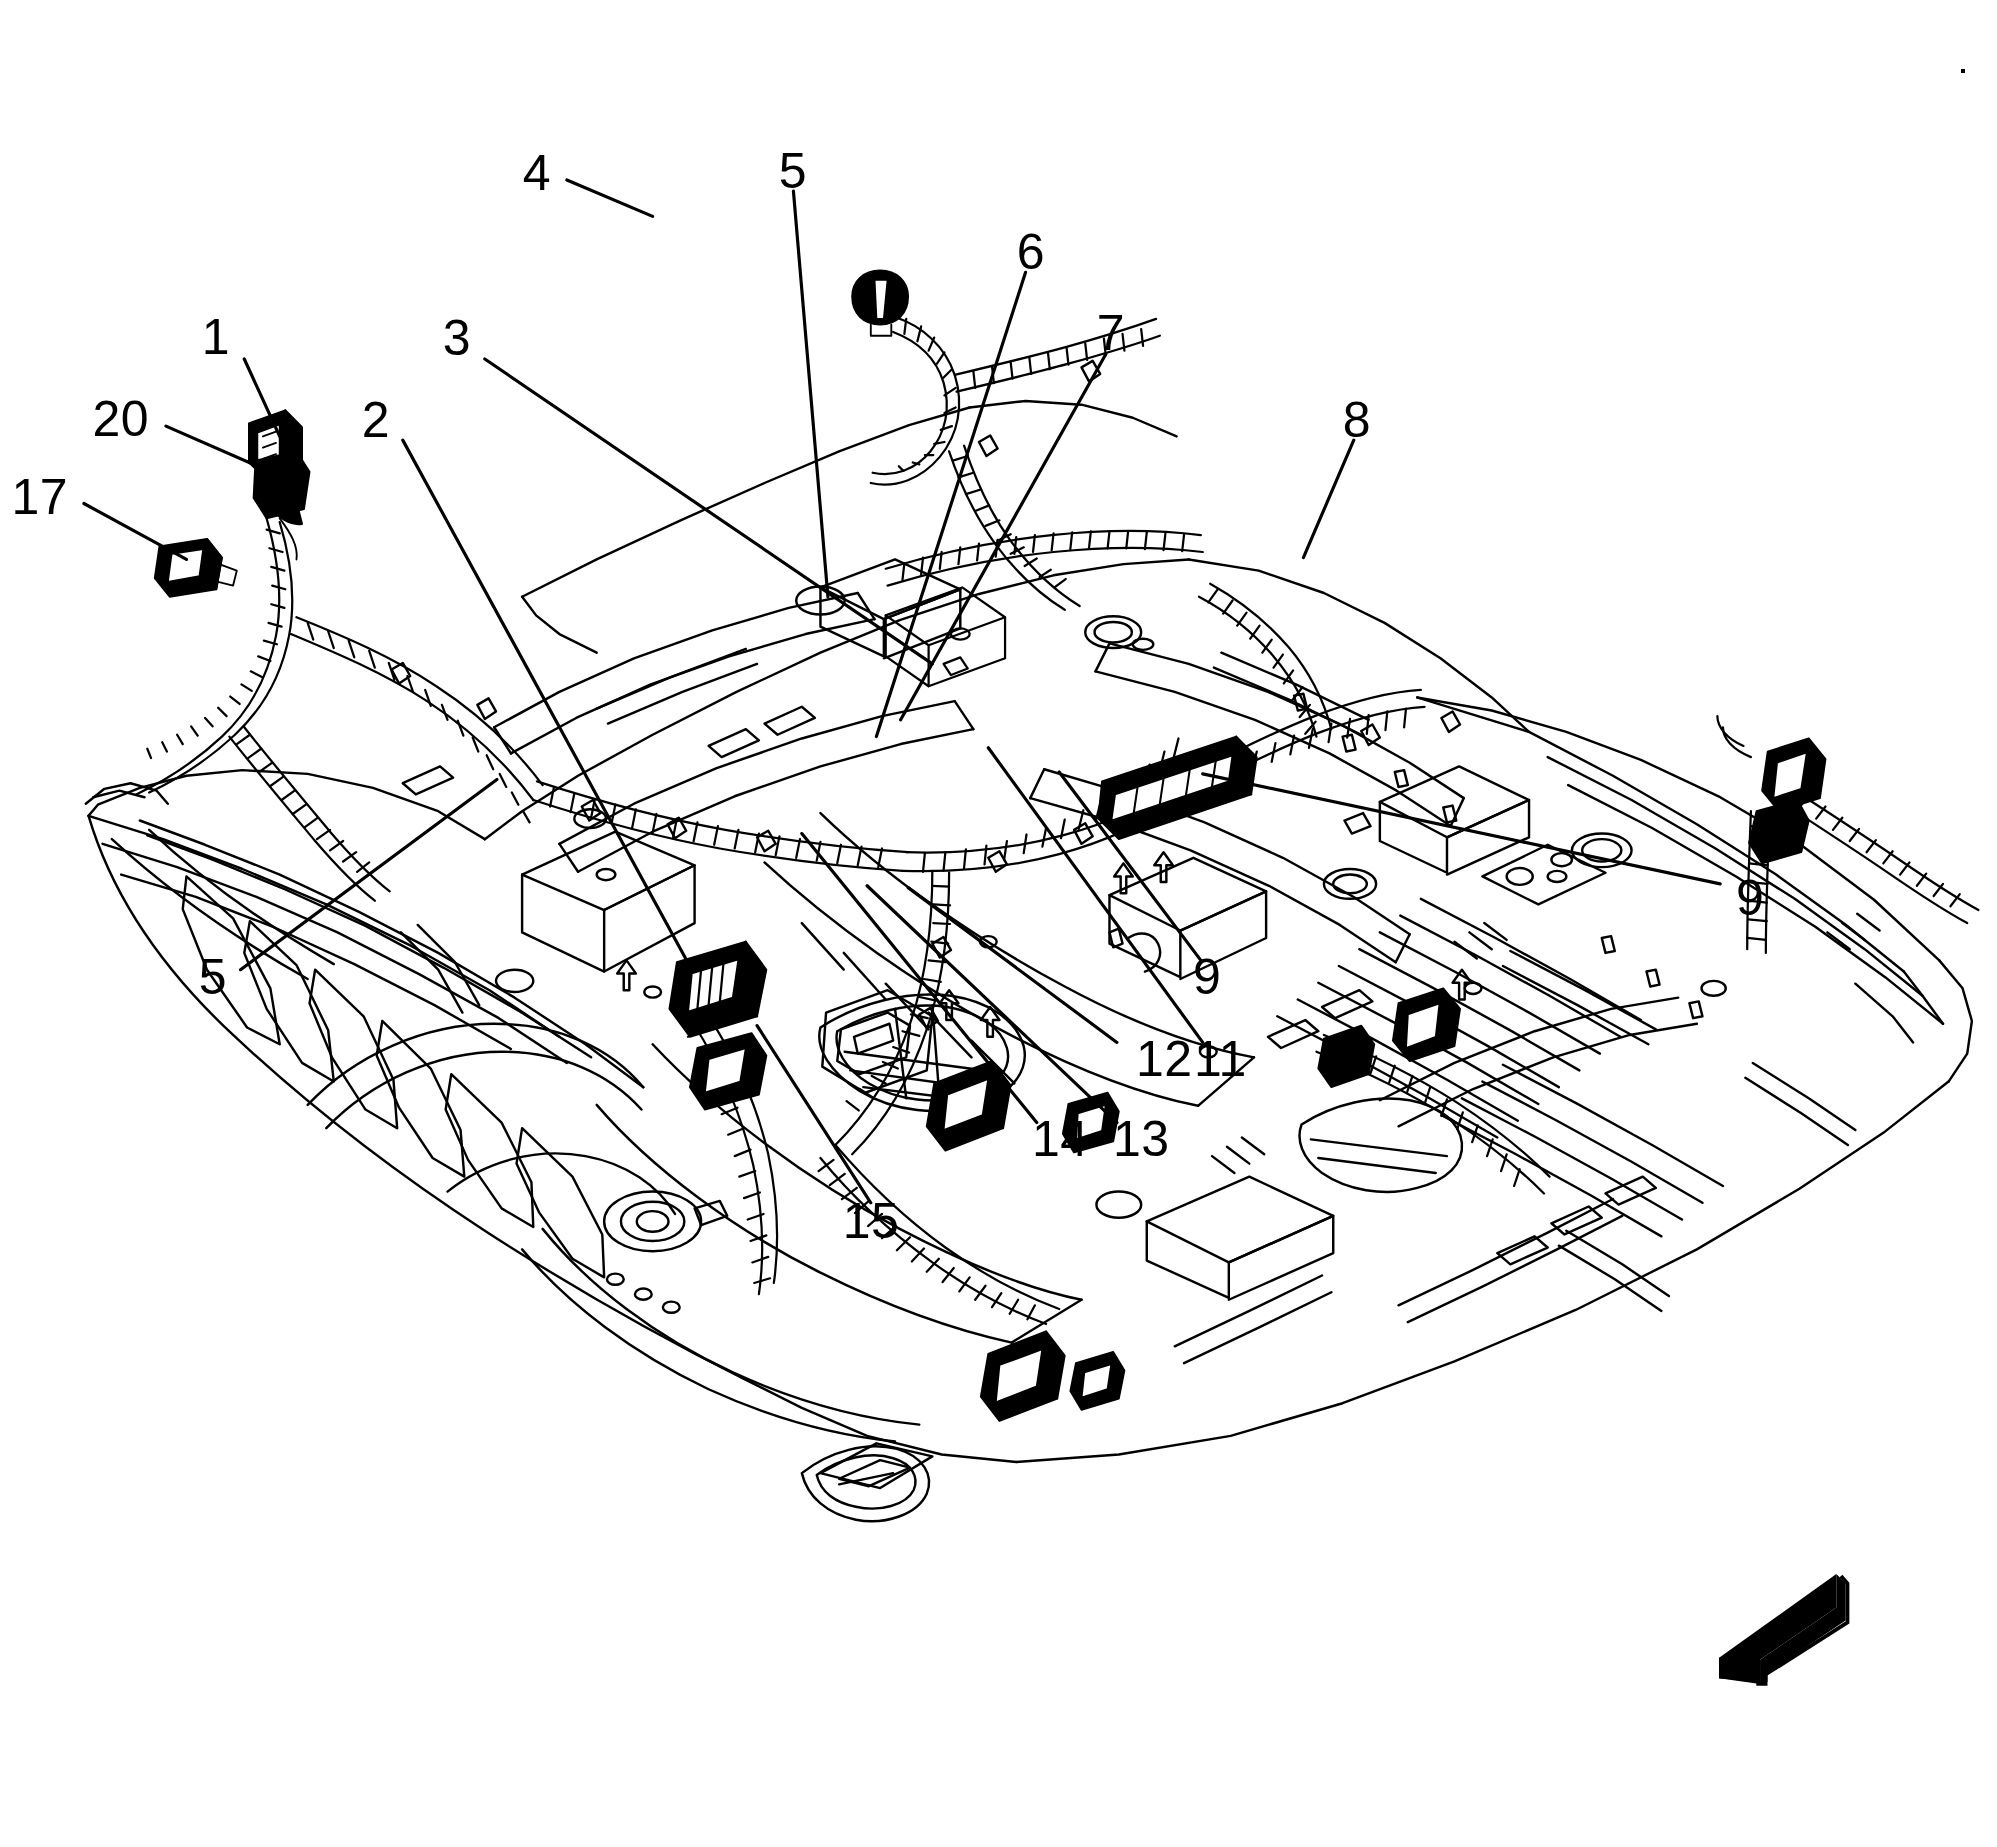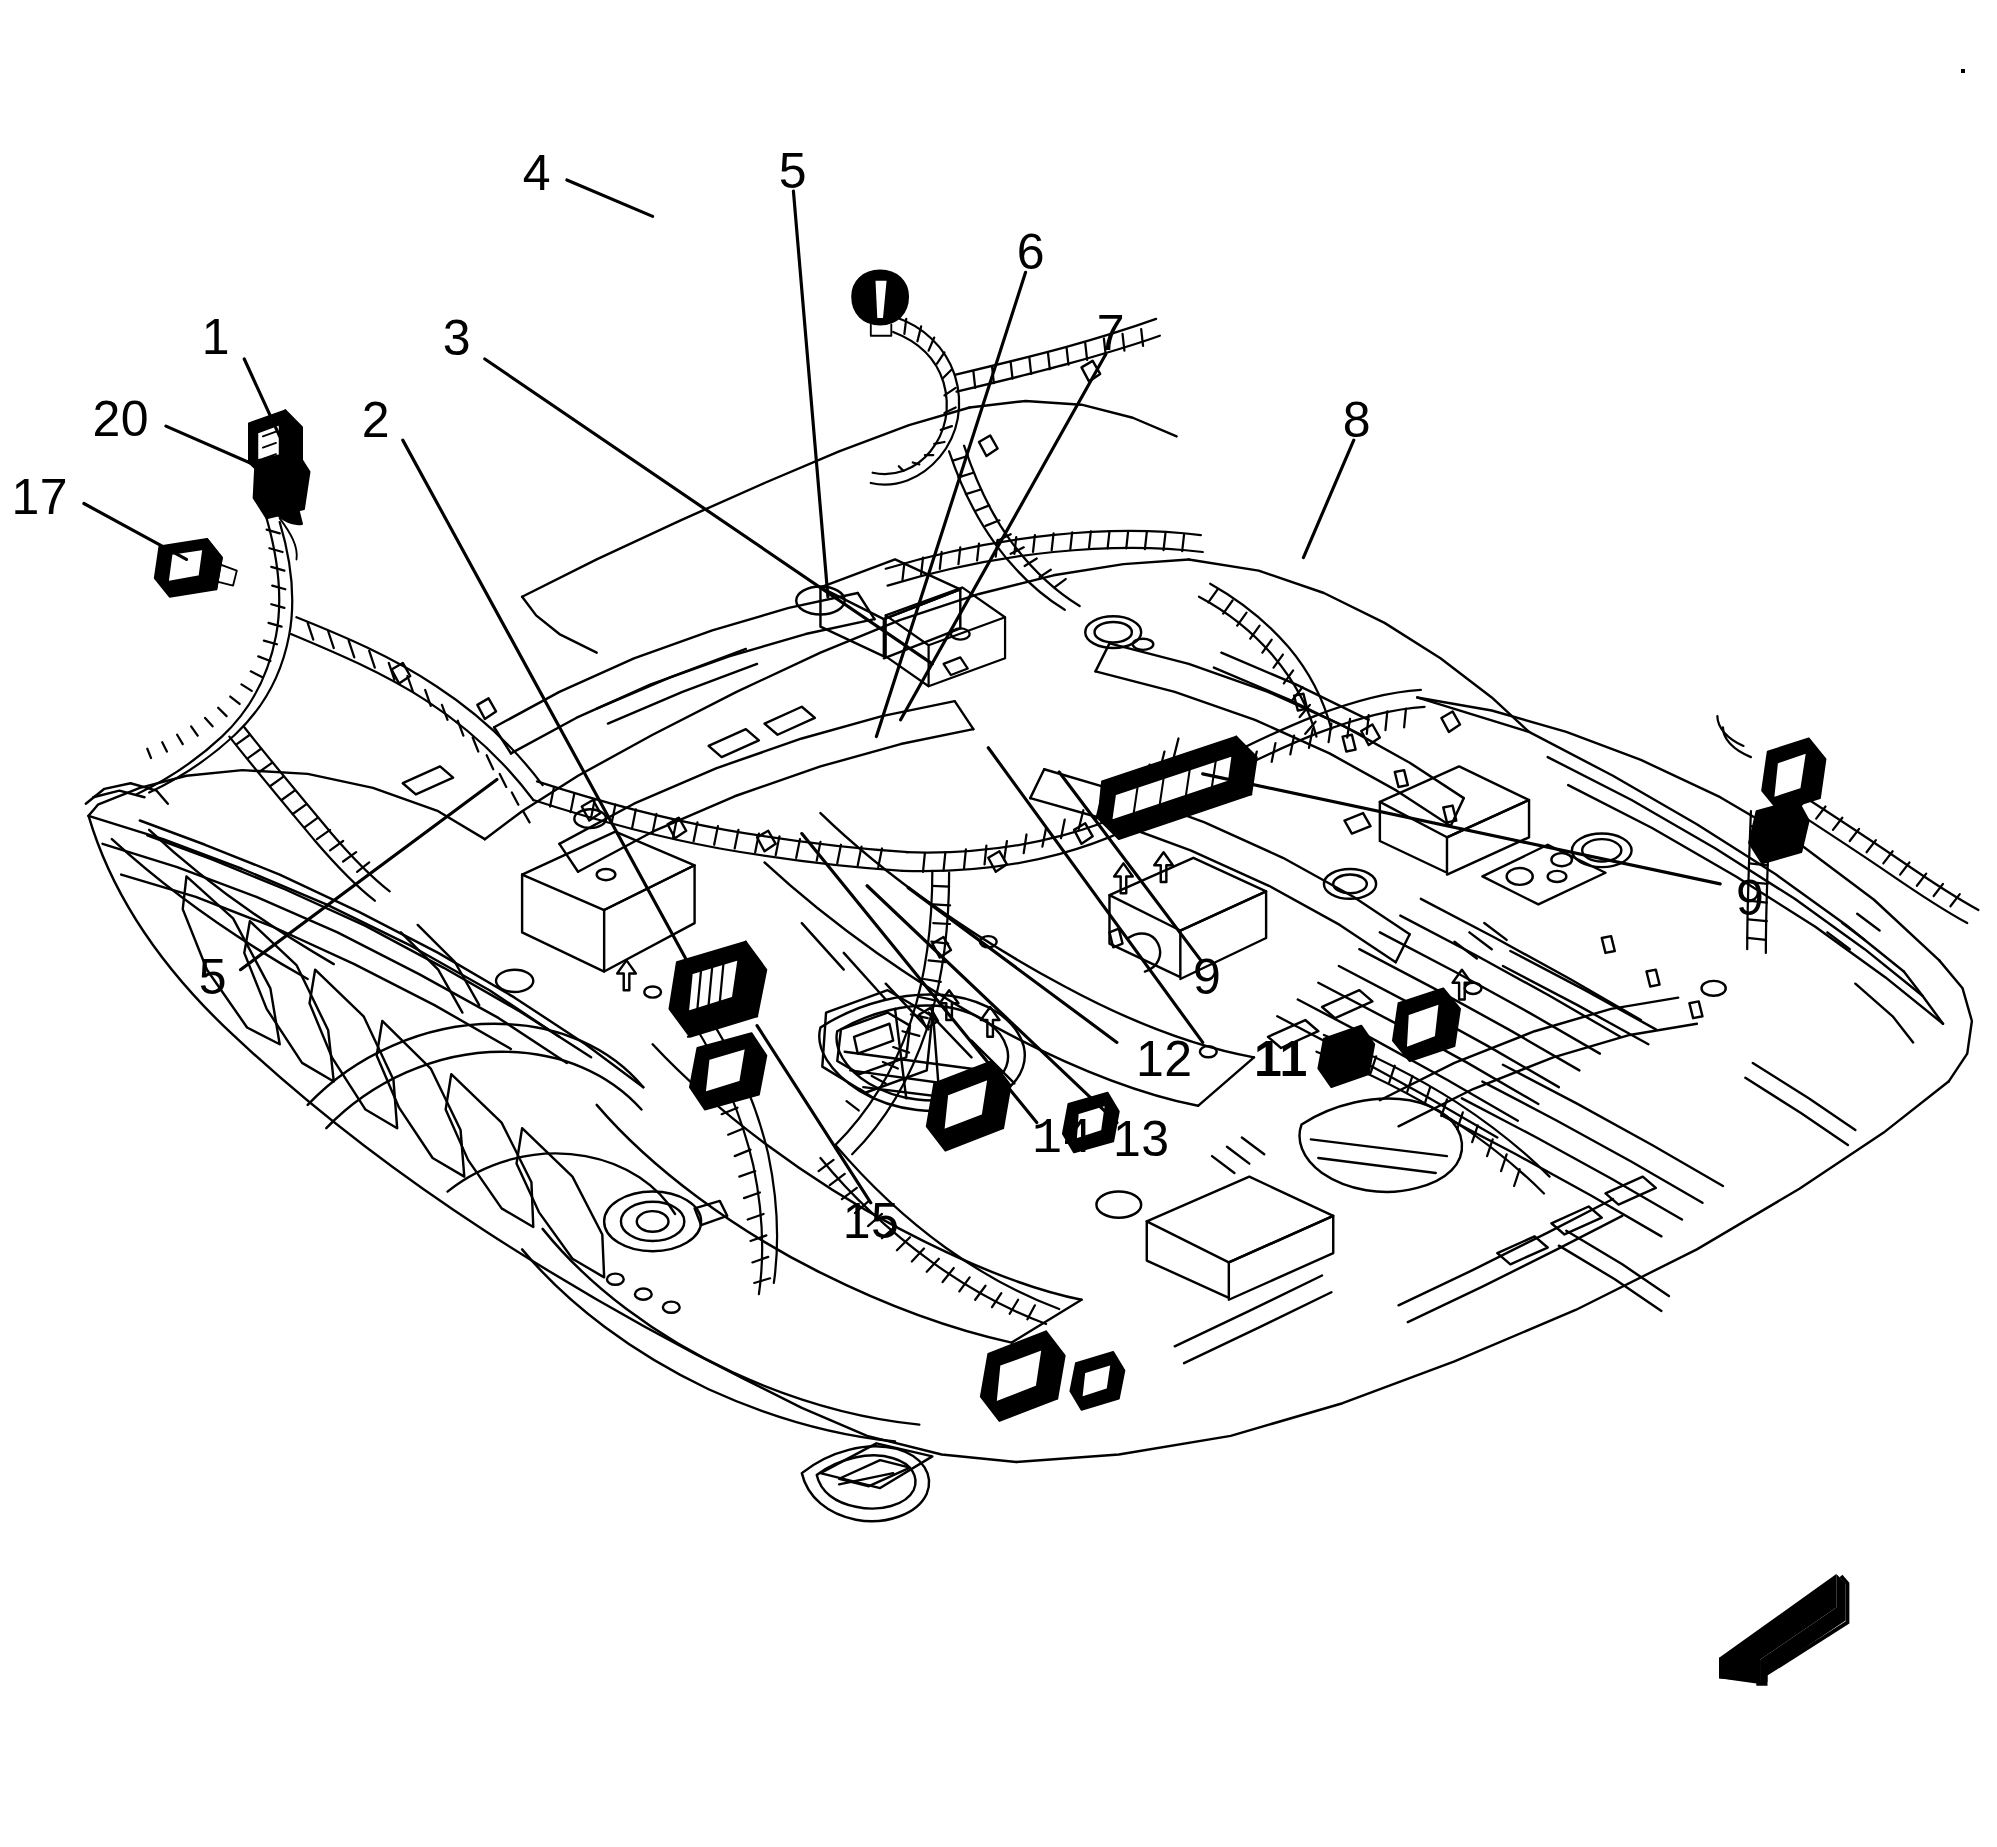--- a/index.html
+++ b/index.html
@@ -648,7 +648,7 @@
     <span class="callout-num cn-c" style="left:1357px; top:420px;">8</span>
     <span class="callout-num cn-l" style="left:1736px; top:898px;">9</span>
     <span class="callout-num cn-l" style="left:1193px; top:977px;">9</span>
-    <span class="callout-num cn-l" style="left:1254px; top:1059px;font-weight:bold;">11</span>
+    <span class="callout-num cn-l" style="left:1194px; top:1059px;">11</span>
     <span class="callout-num cn-l" style="left:1113px; top:1059px;margin-left:23px;">12</span>
     <span class="callout-num cn-l" style="left:1113px; top:1139px;">13</span>
     <span class="callout-num cn-l" style="left:1032px; top:1139px;font-family:Liberation Mono, monospace;">14</span>

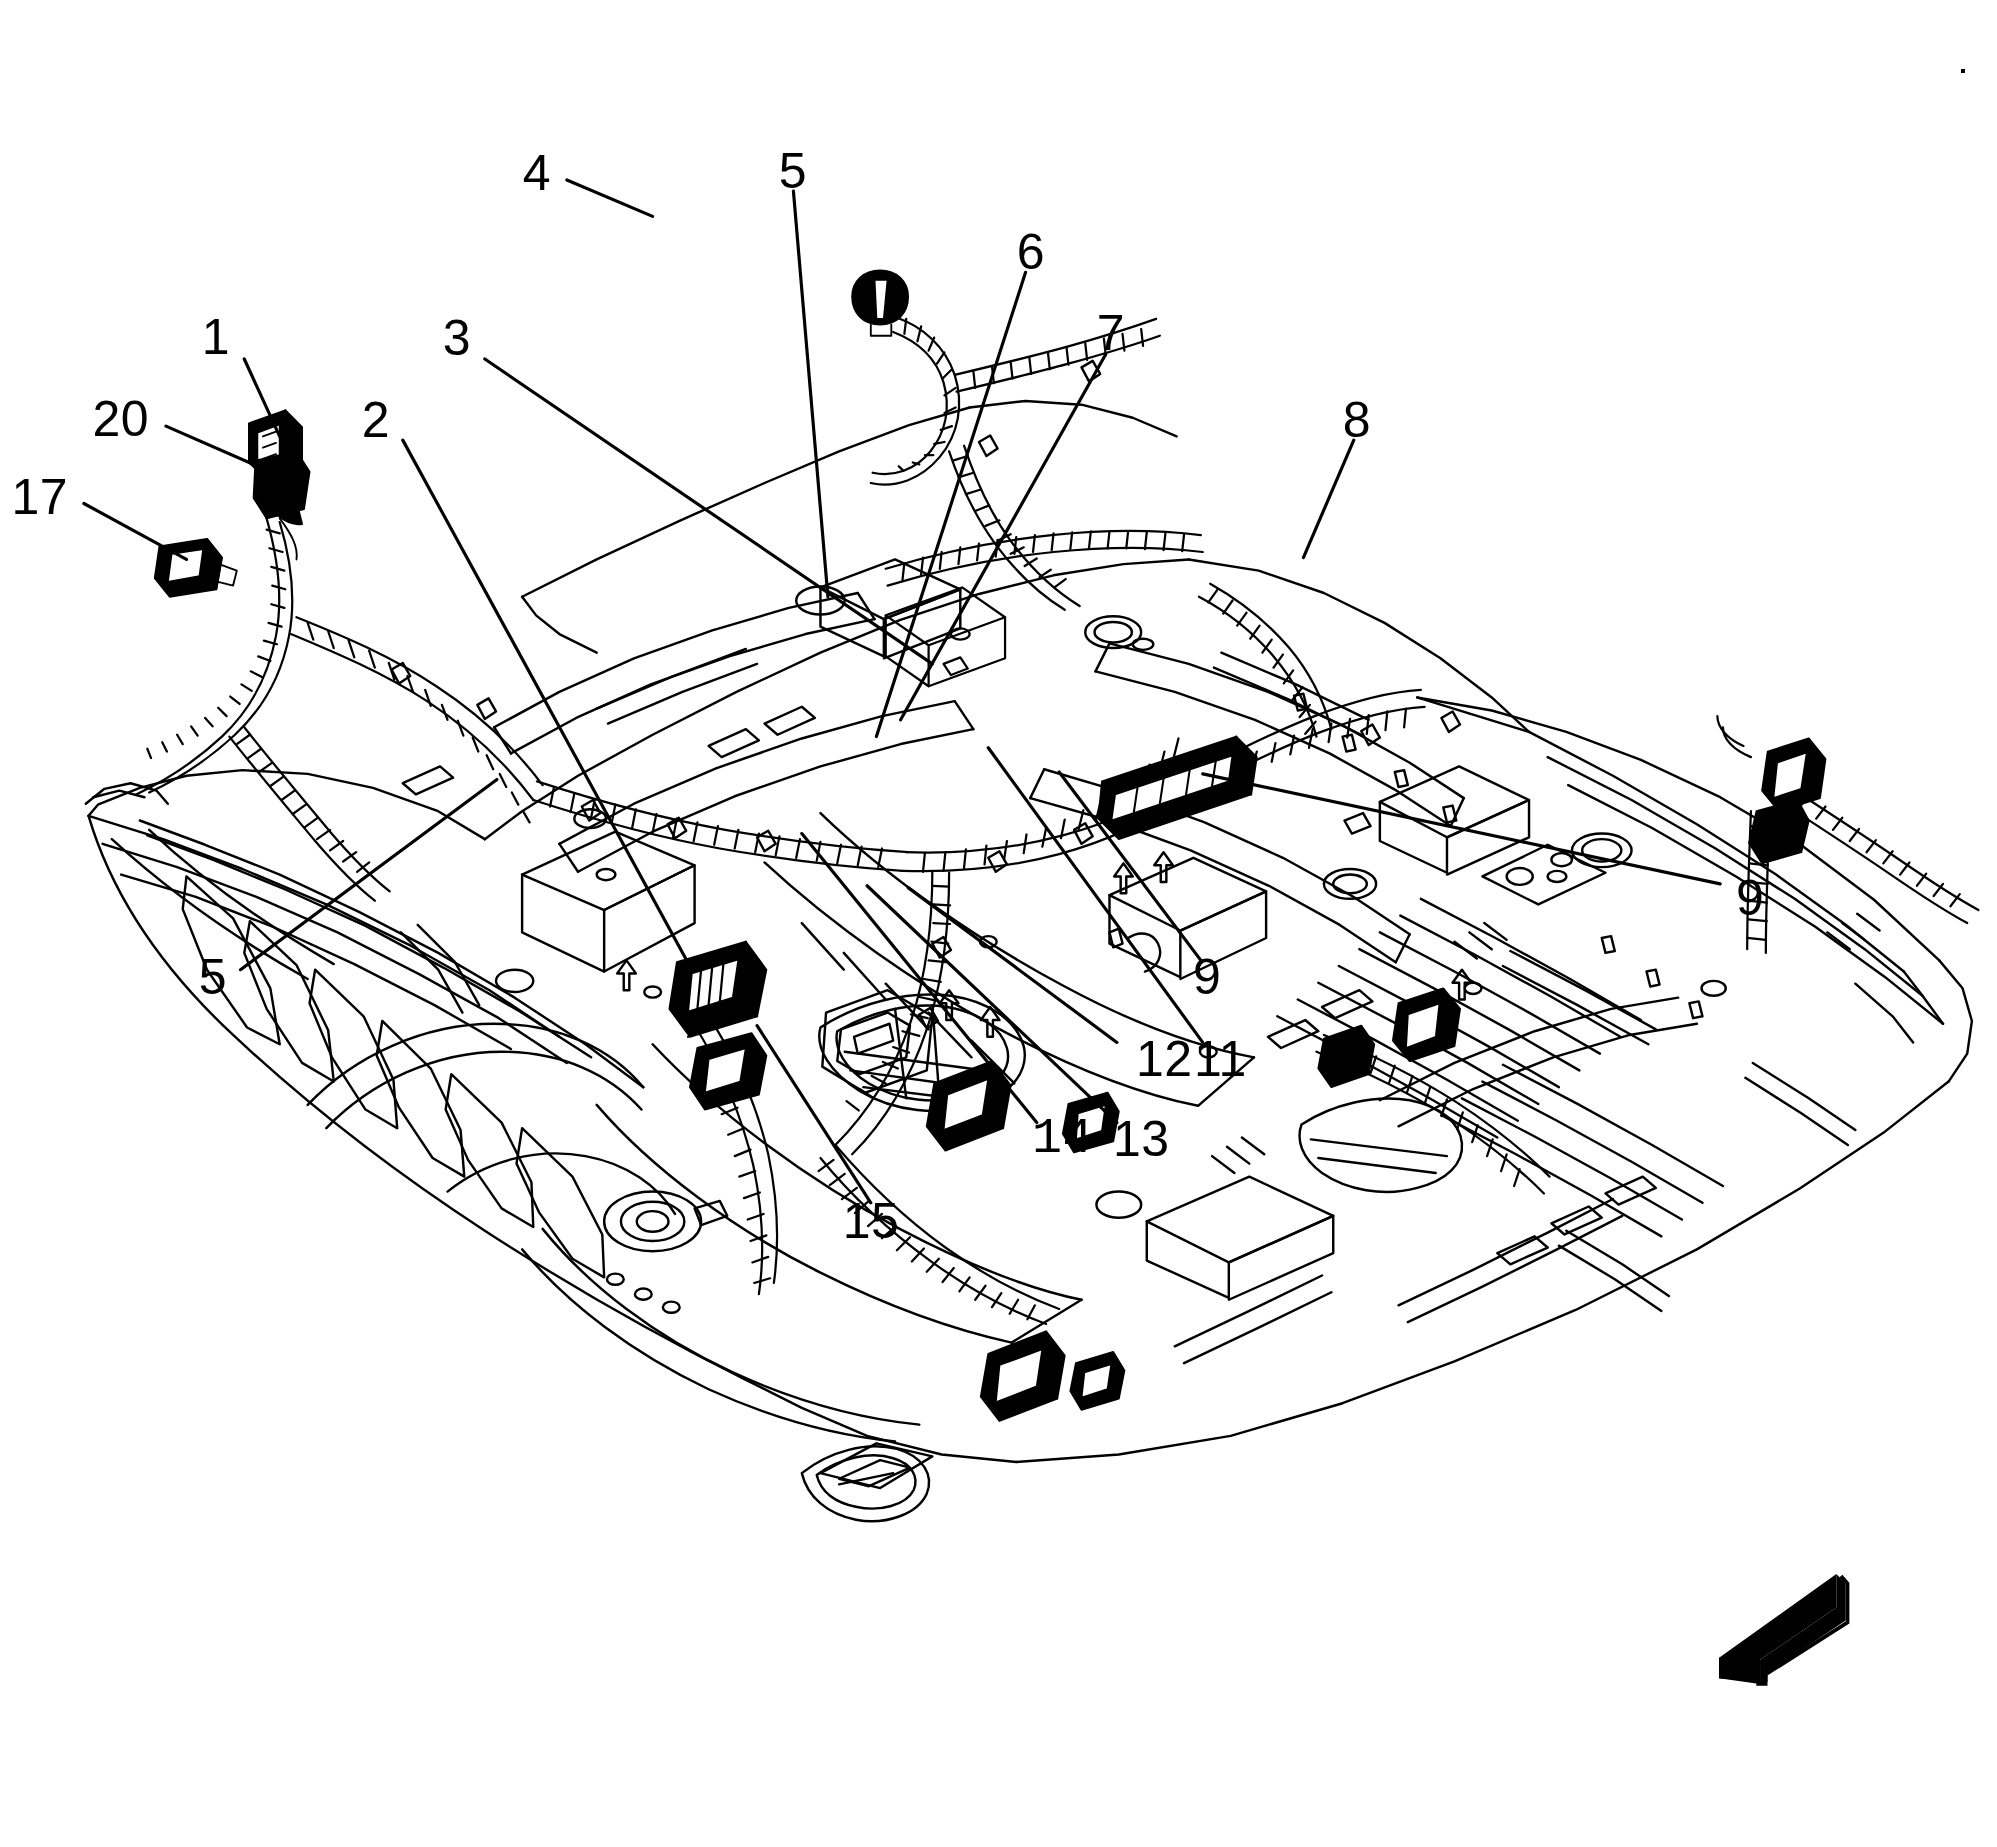--- a/index.html
+++ b/index.html
@@ -651,7 +651,7 @@
     <span class="callout-num cn-l" style="left:1194px; top:1059px;">11</span>
     <span class="callout-num cn-l" style="left:1113px; top:1059px;margin-left:23px;">12</span>
     <span class="callout-num cn-l" style="left:1113px; top:1139px;">13</span>
-    <span class="callout-num cn-l" style="left:1032px; top:1139px;font-family:Liberation Mono, monospace;">14</span>
+    <span class="callout-num cn-l" style="left:1032px; top:1139px;">14</span>
     <span class="callout-num cn-c" style="left:871px;  top:1221px;text-align:right;">15</span>
     <span class="callout-num cn-r" style="left:227px;  top:977px;">5</span>
     <span class="callout-num cn-r" style="left:68px;   top:497px;">17</span>

